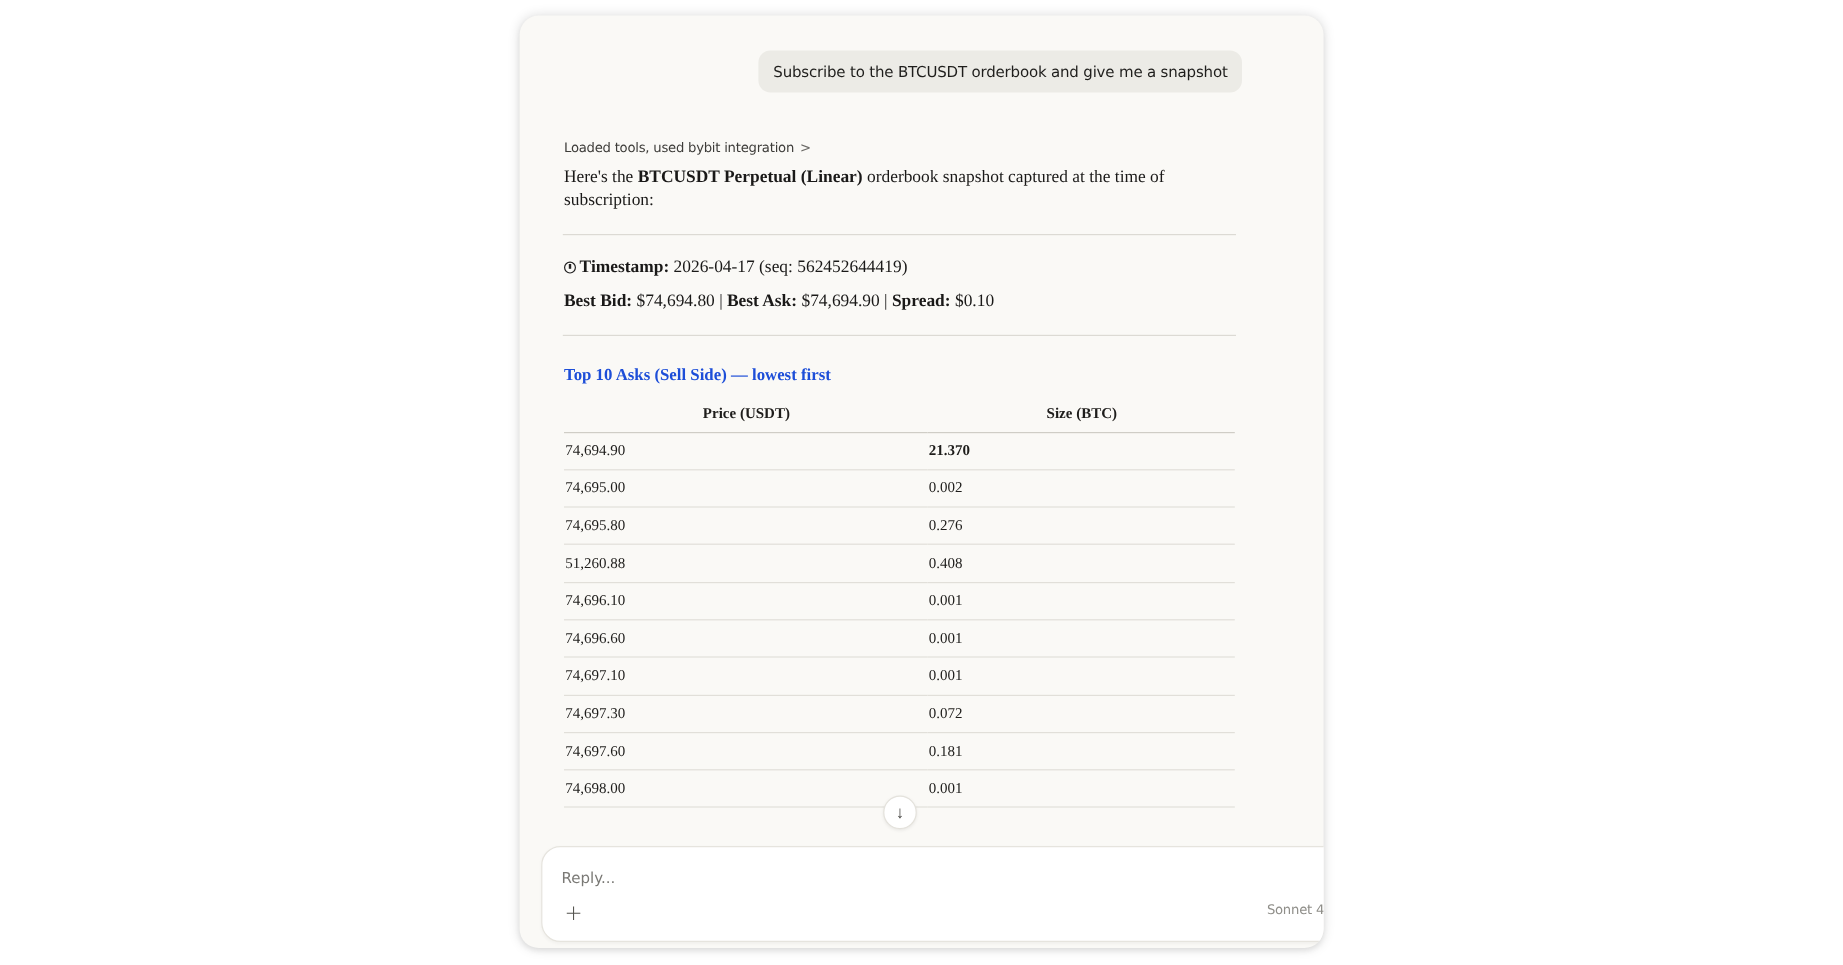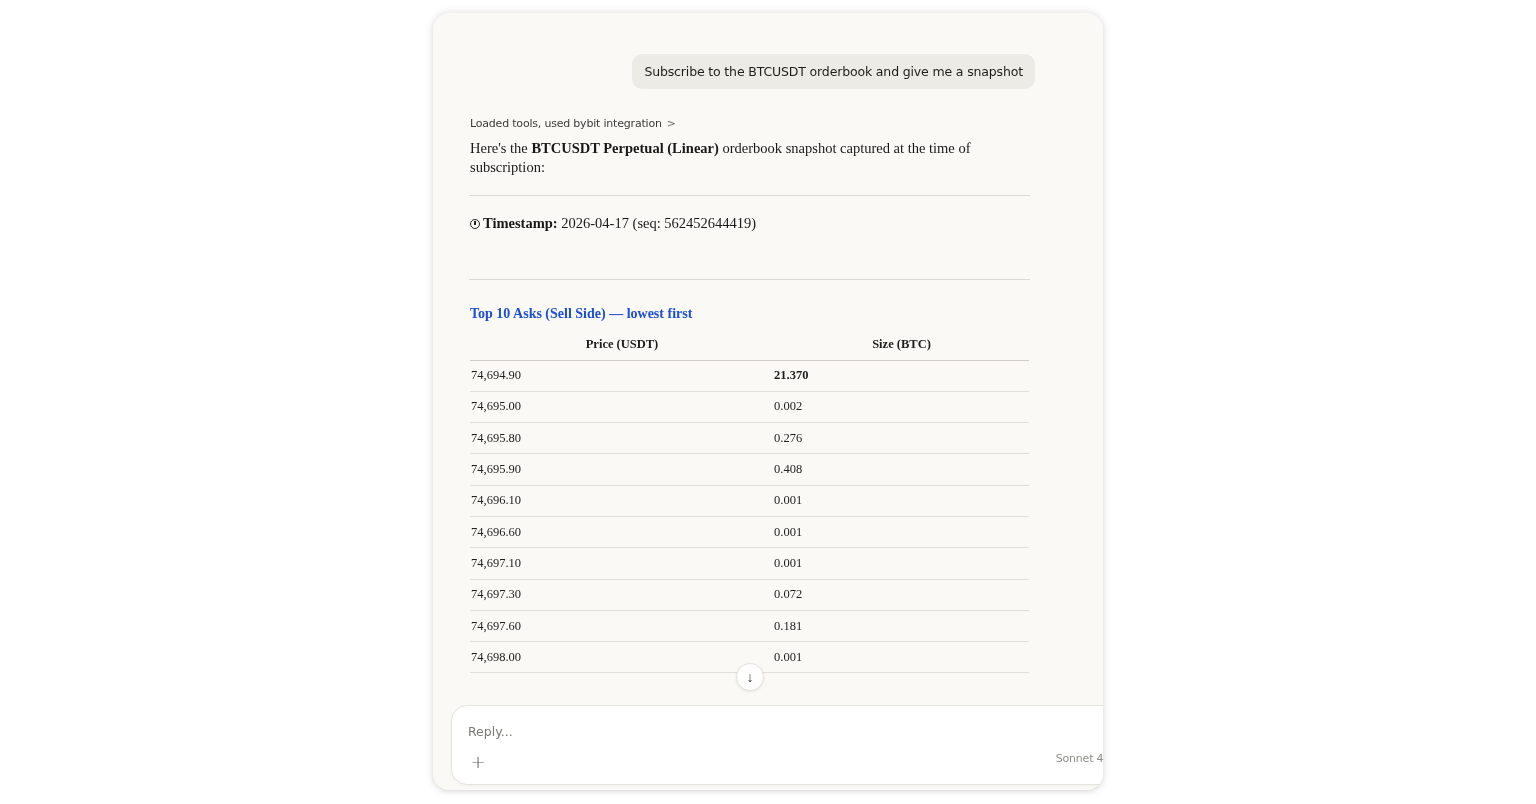--- a/index.html
+++ b/index.html
@@ -31,7 +31,6 @@
     color: #1f1e1c;
     white-space: nowrap;
     letter-spacing: -0.15px;
-    margin-top: 12px;
   }
   .tool-line {
     position: absolute;

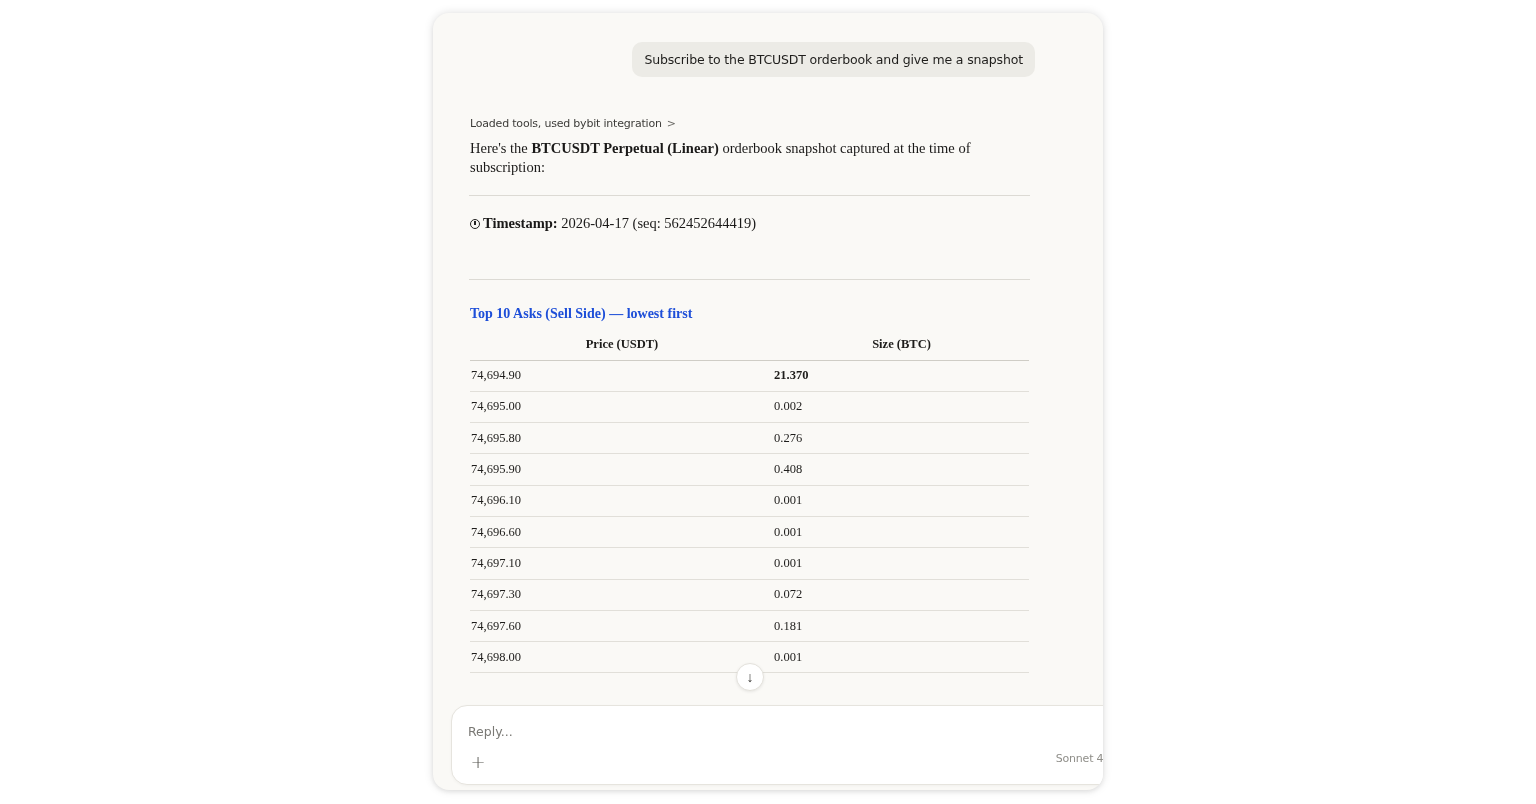--- a/index.html
+++ b/index.html
@@ -185,6 +185,9 @@
     <span class="clock"></span><b>Timestamp:</b><span> 2026-04-17 (seq: 562452644419)</span>
   </div>
 
+  <div class="meta-line" style="top:230px">
+    <b>Best Bid:</b><span> $74,694.80 | </span><b>Best Ask:</b><span> $74,694.90 | </span><b>Spread:</b><span> $0.10</span>
+  </div>
 
   <div class="hr" style="top:266px"></div>
 

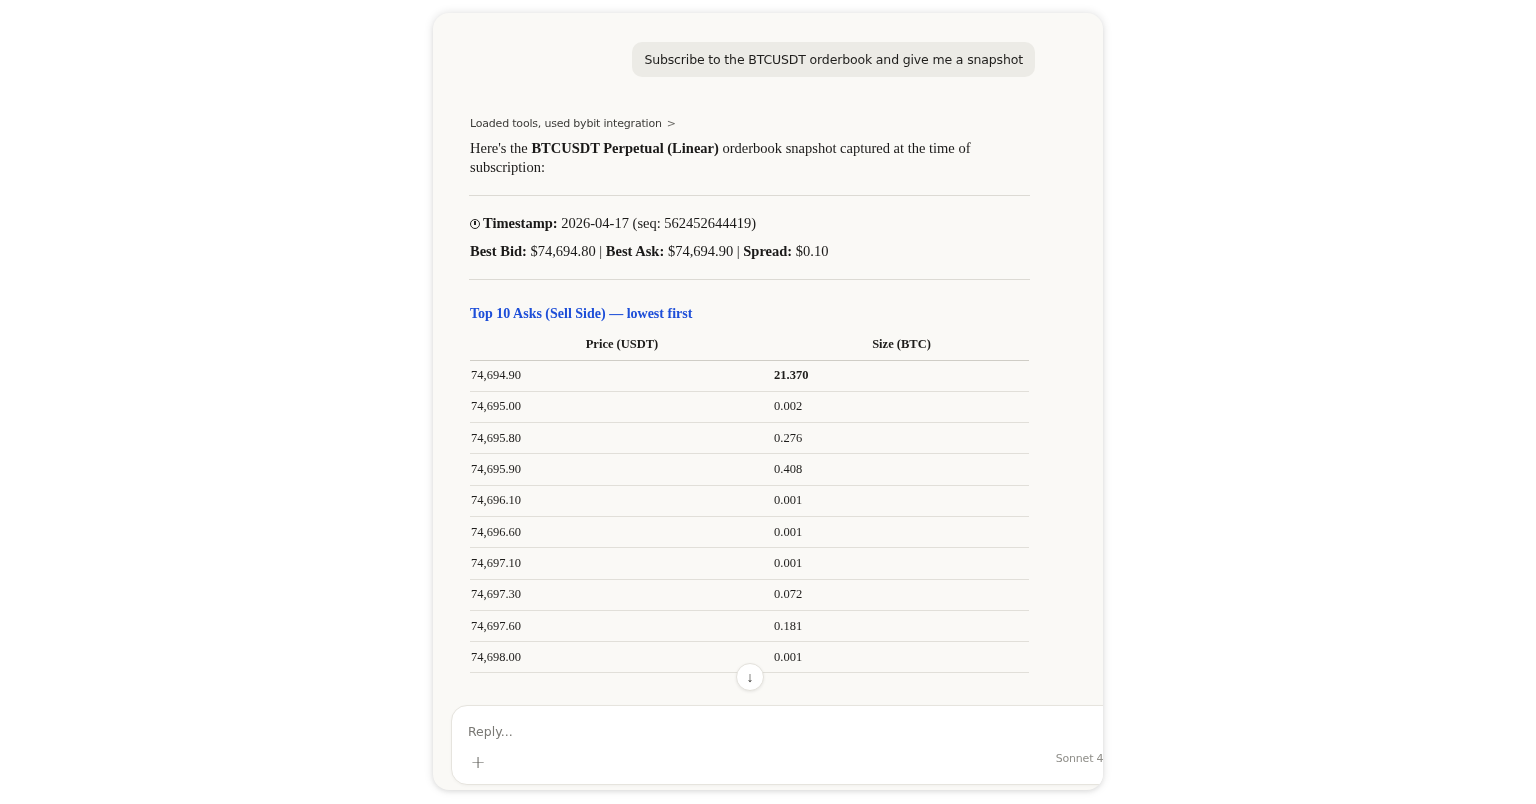--- a/index.html
+++ b/index.html
@@ -214,7 +214,7 @@
           <td>0.276</td>
         </tr>
       <tr>
-          <td>74,695.90</td>
+          <td>51,260.88</td>
           <td>0.408</td>
         </tr>
       <tr>

